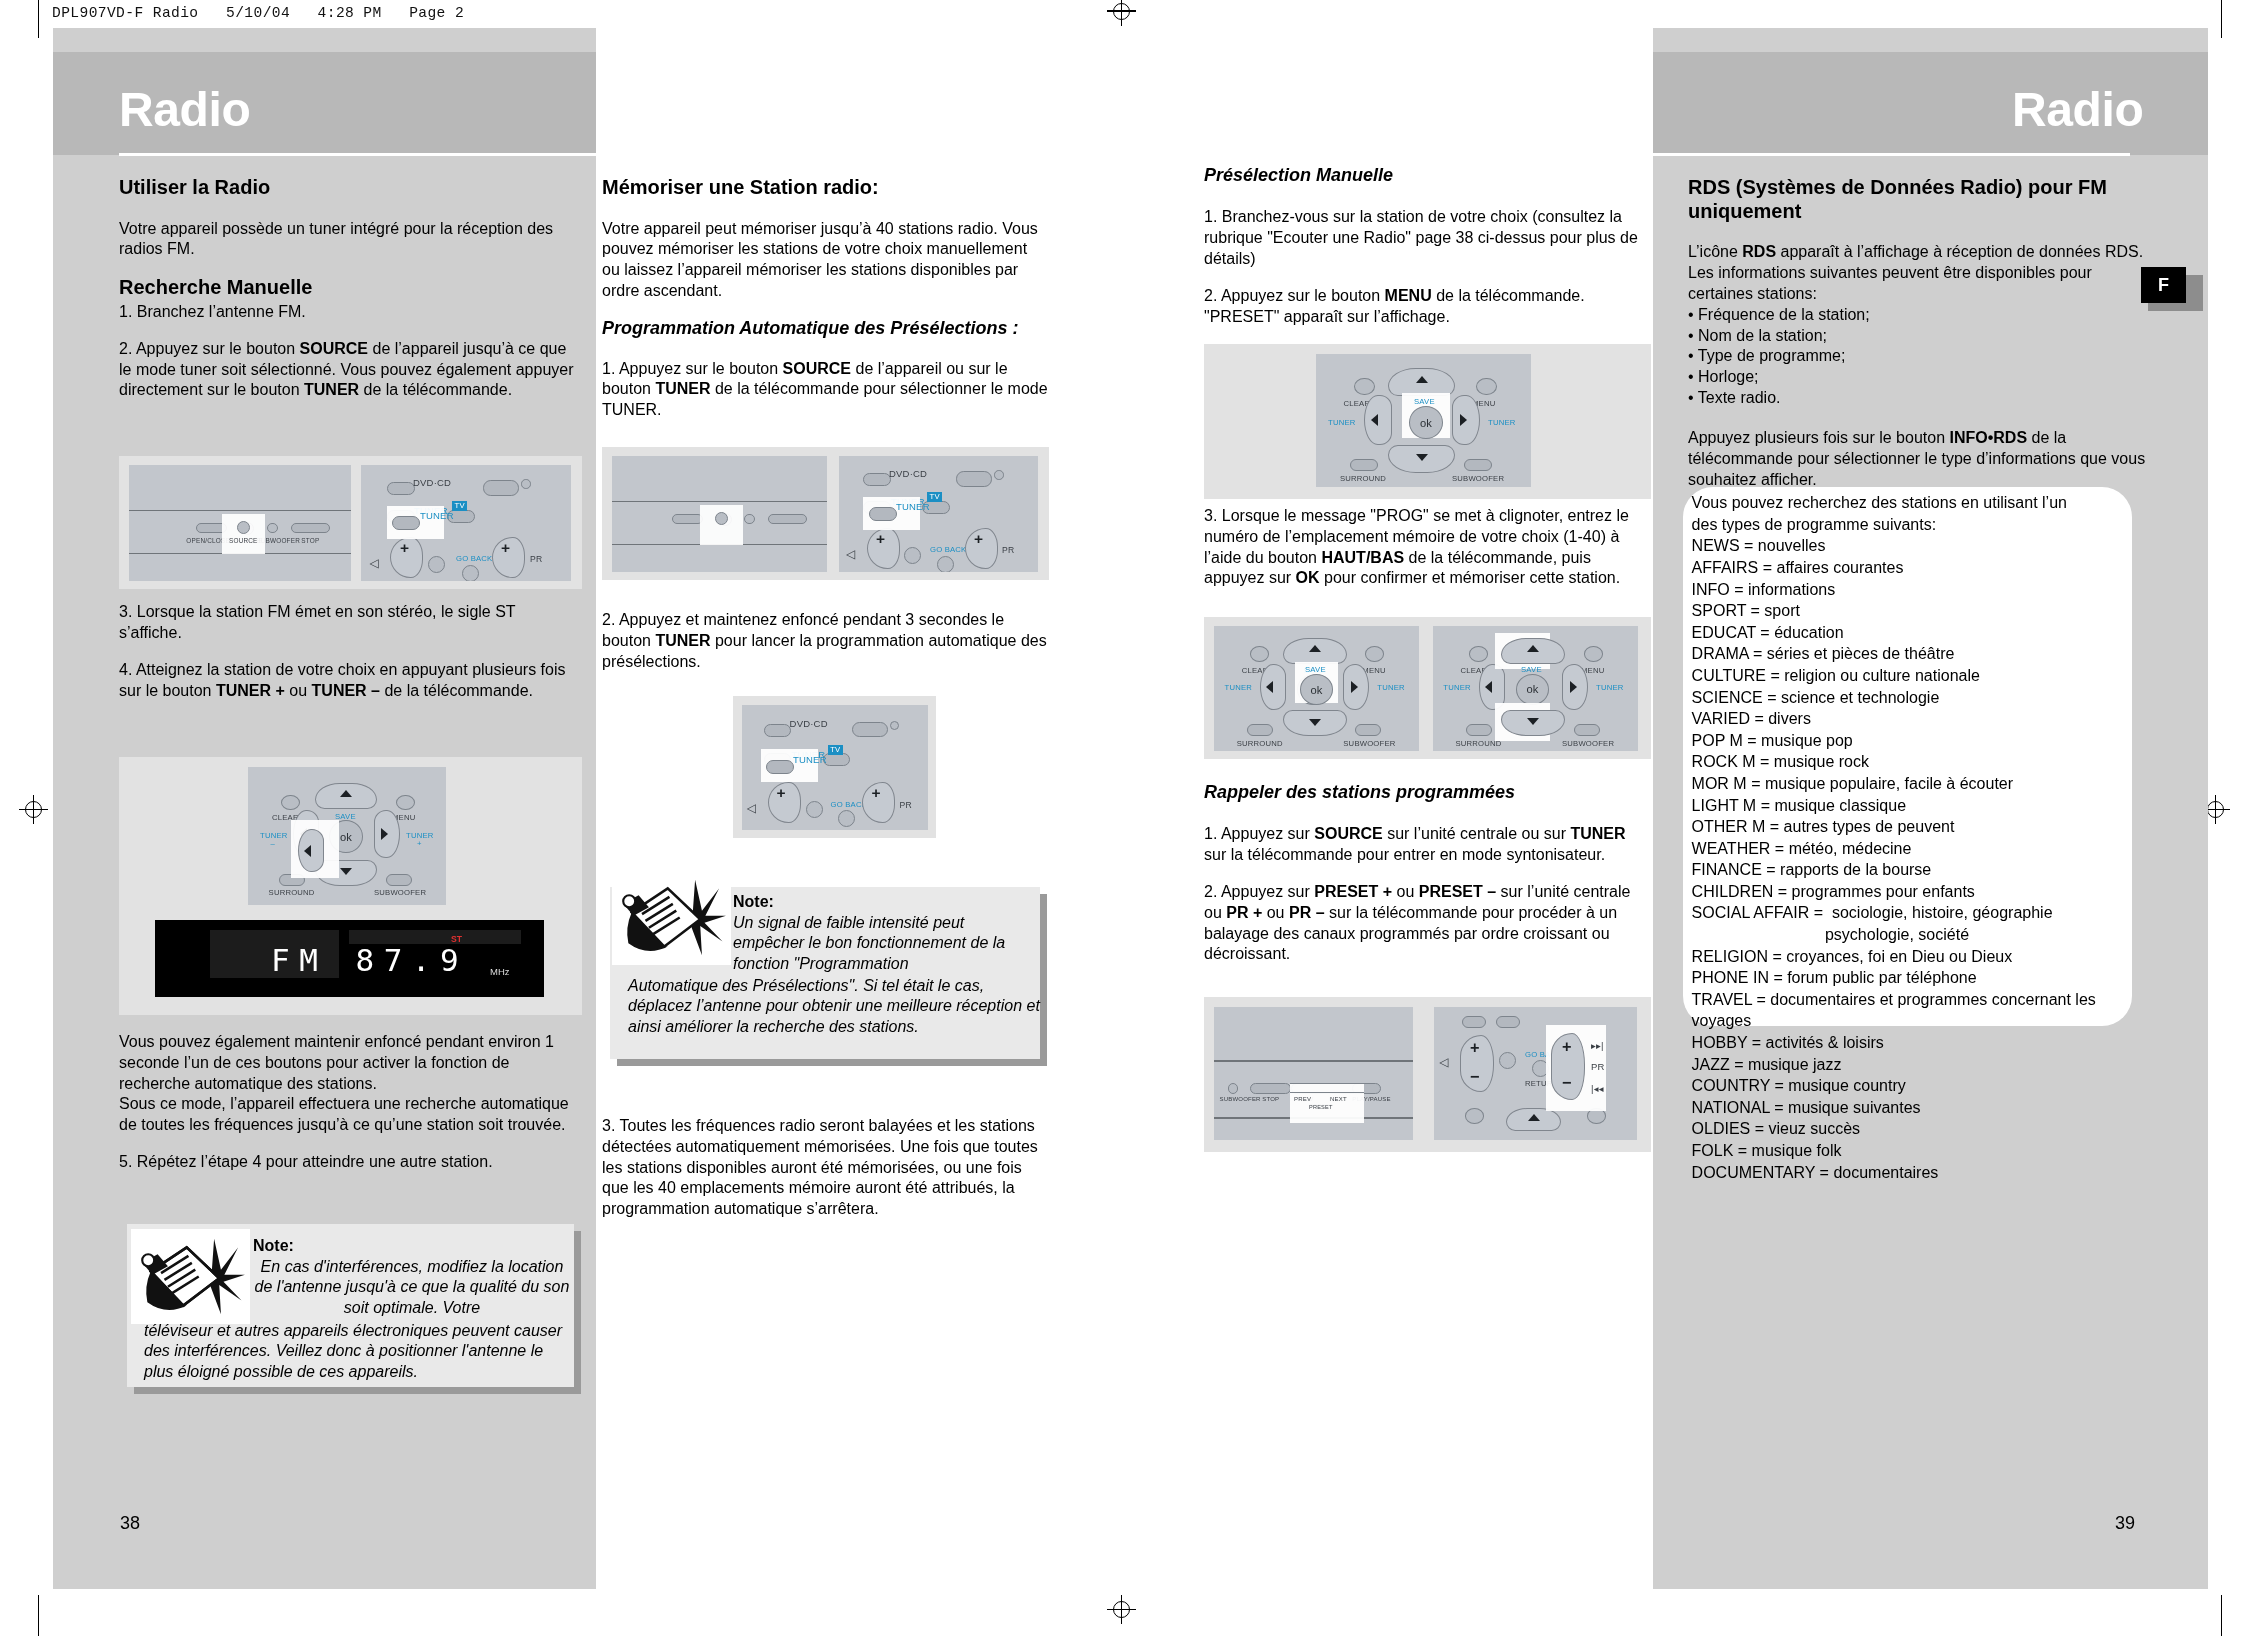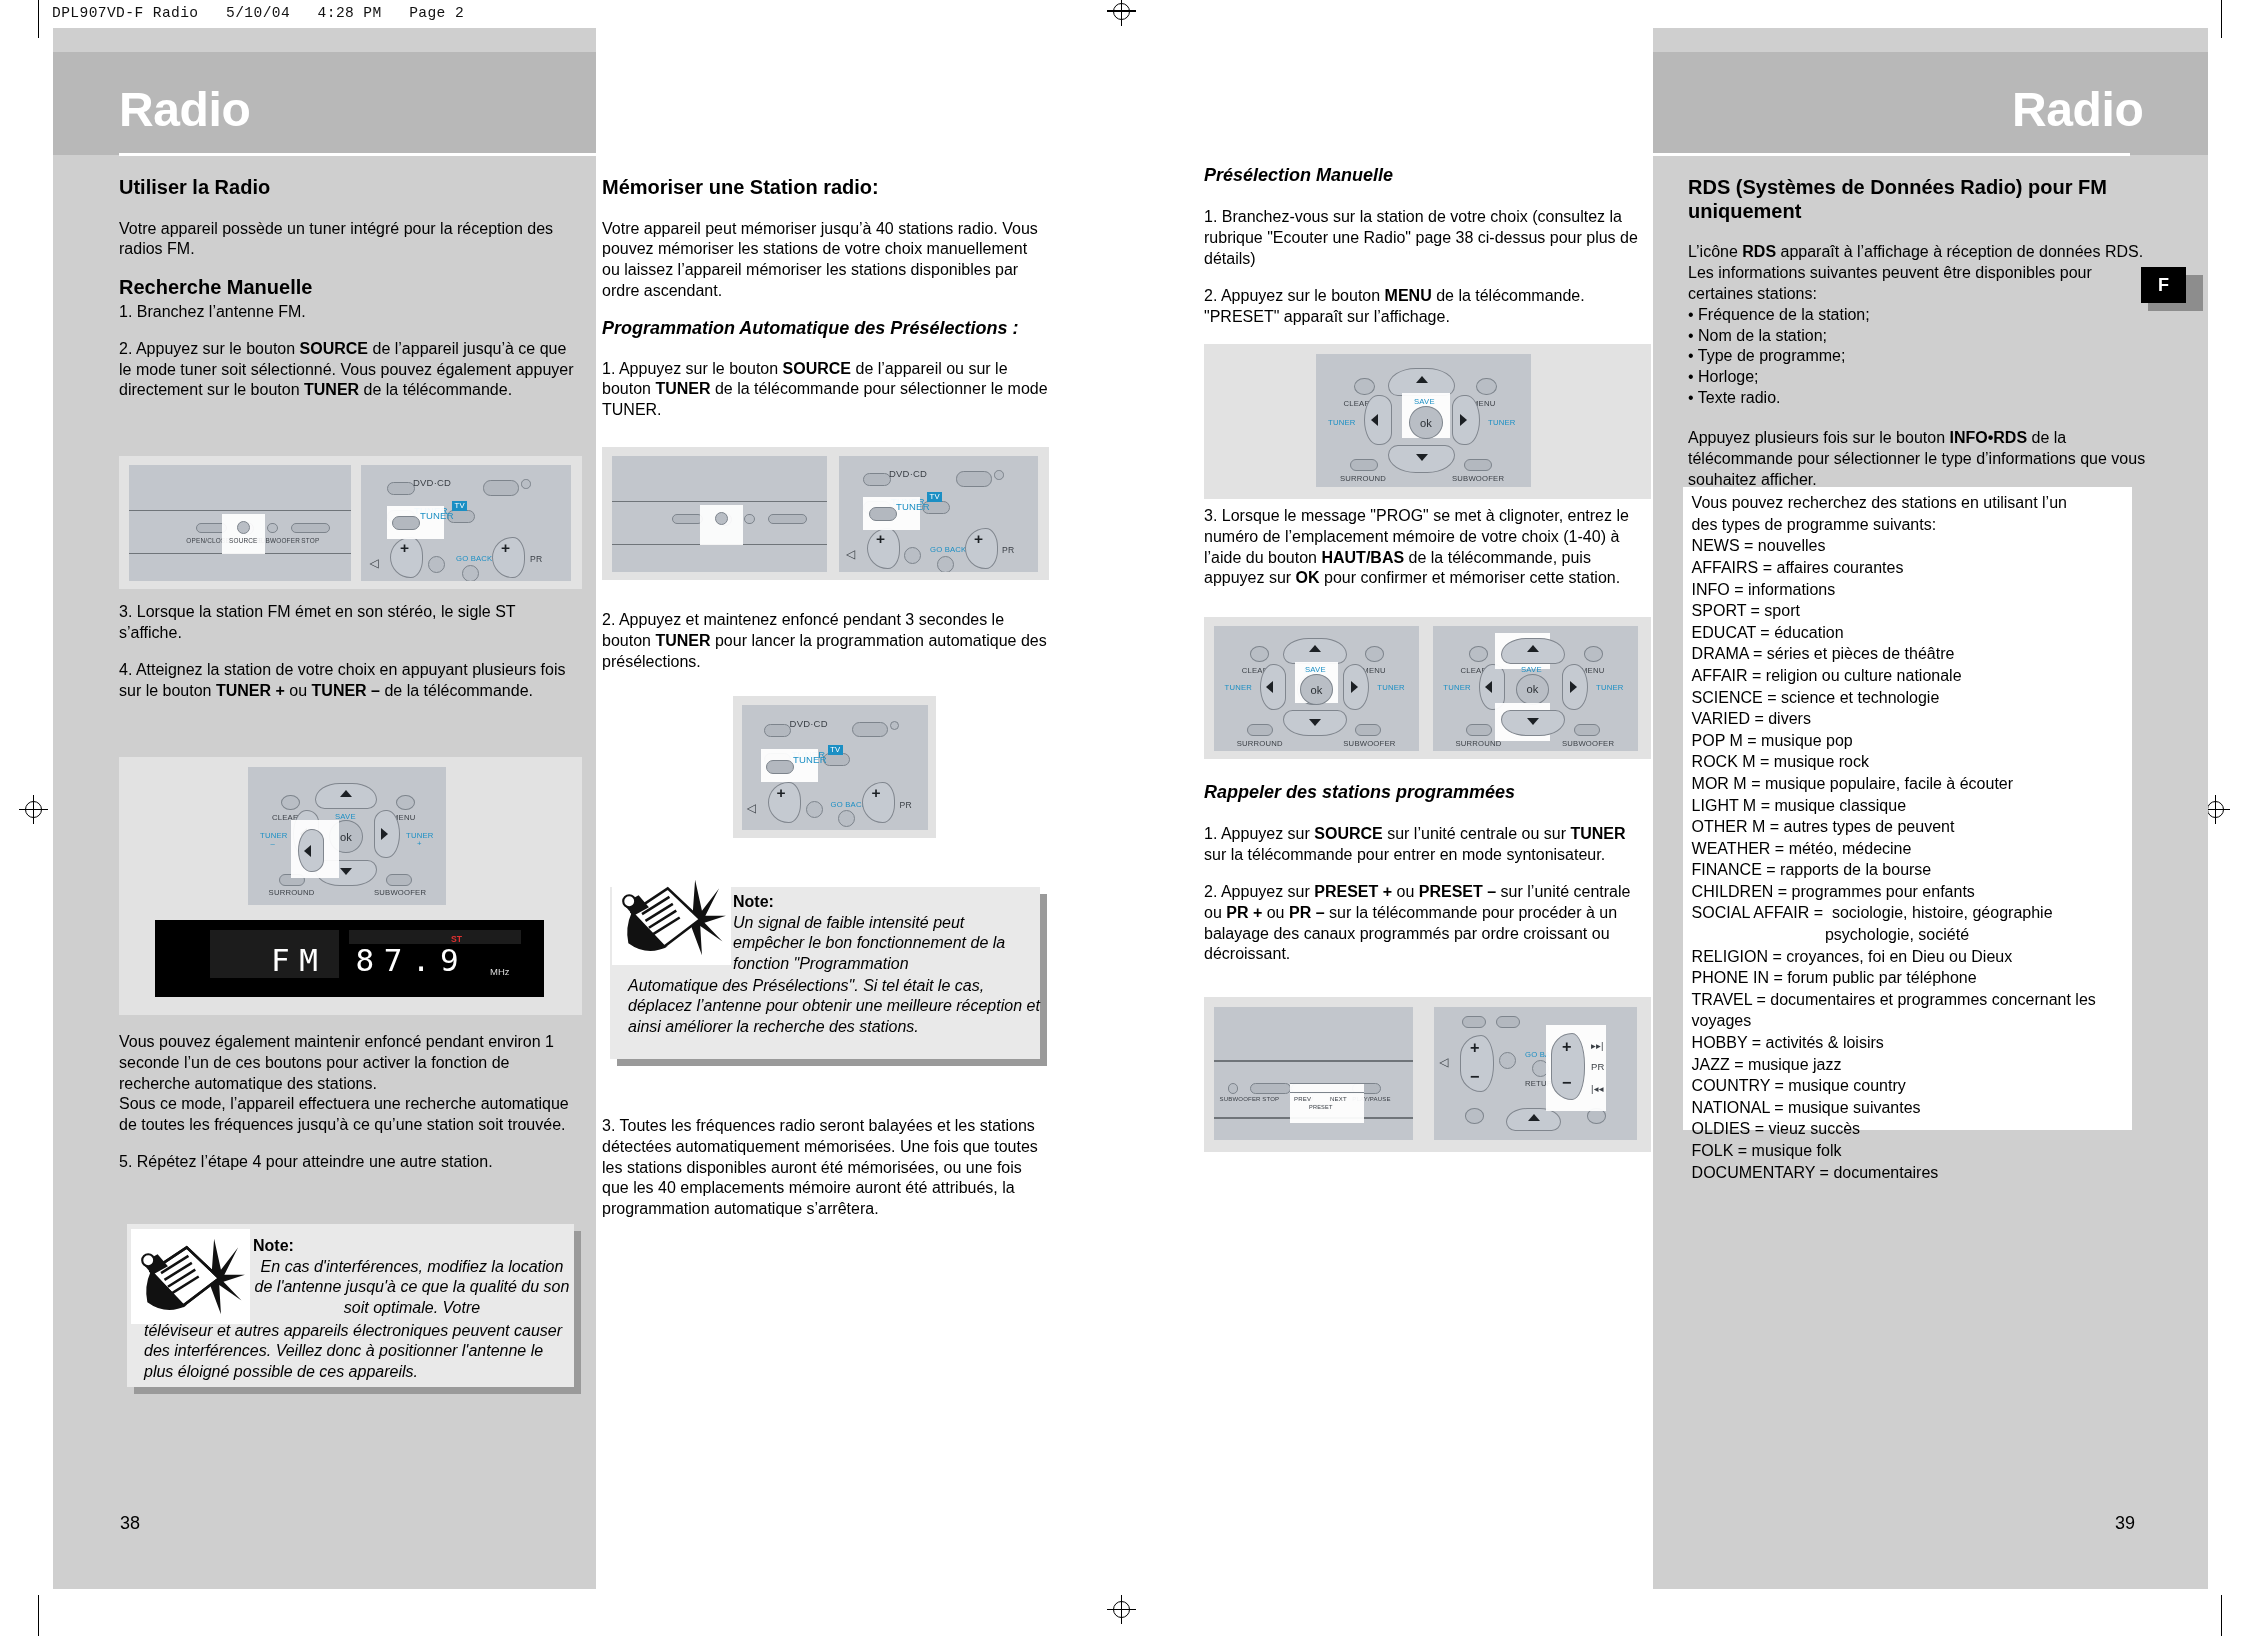--- a/index.html
+++ b/index.html
@@ -611,7 +611,7 @@
   </p>
 </div>
 
-<div class="rds-list" style="left:1683px; top:487px; width:449px; height:643px;">
+<div class="rds-list" style="left:1683px; top:487px; width:449px; height:539px;border-radius:30px;">
   <div>Vous pouvez recherchez des stations en utilisant l’un</div>
   <div>des types de programme suivants:</div>
   <div>NEWS = nouvelles</div>

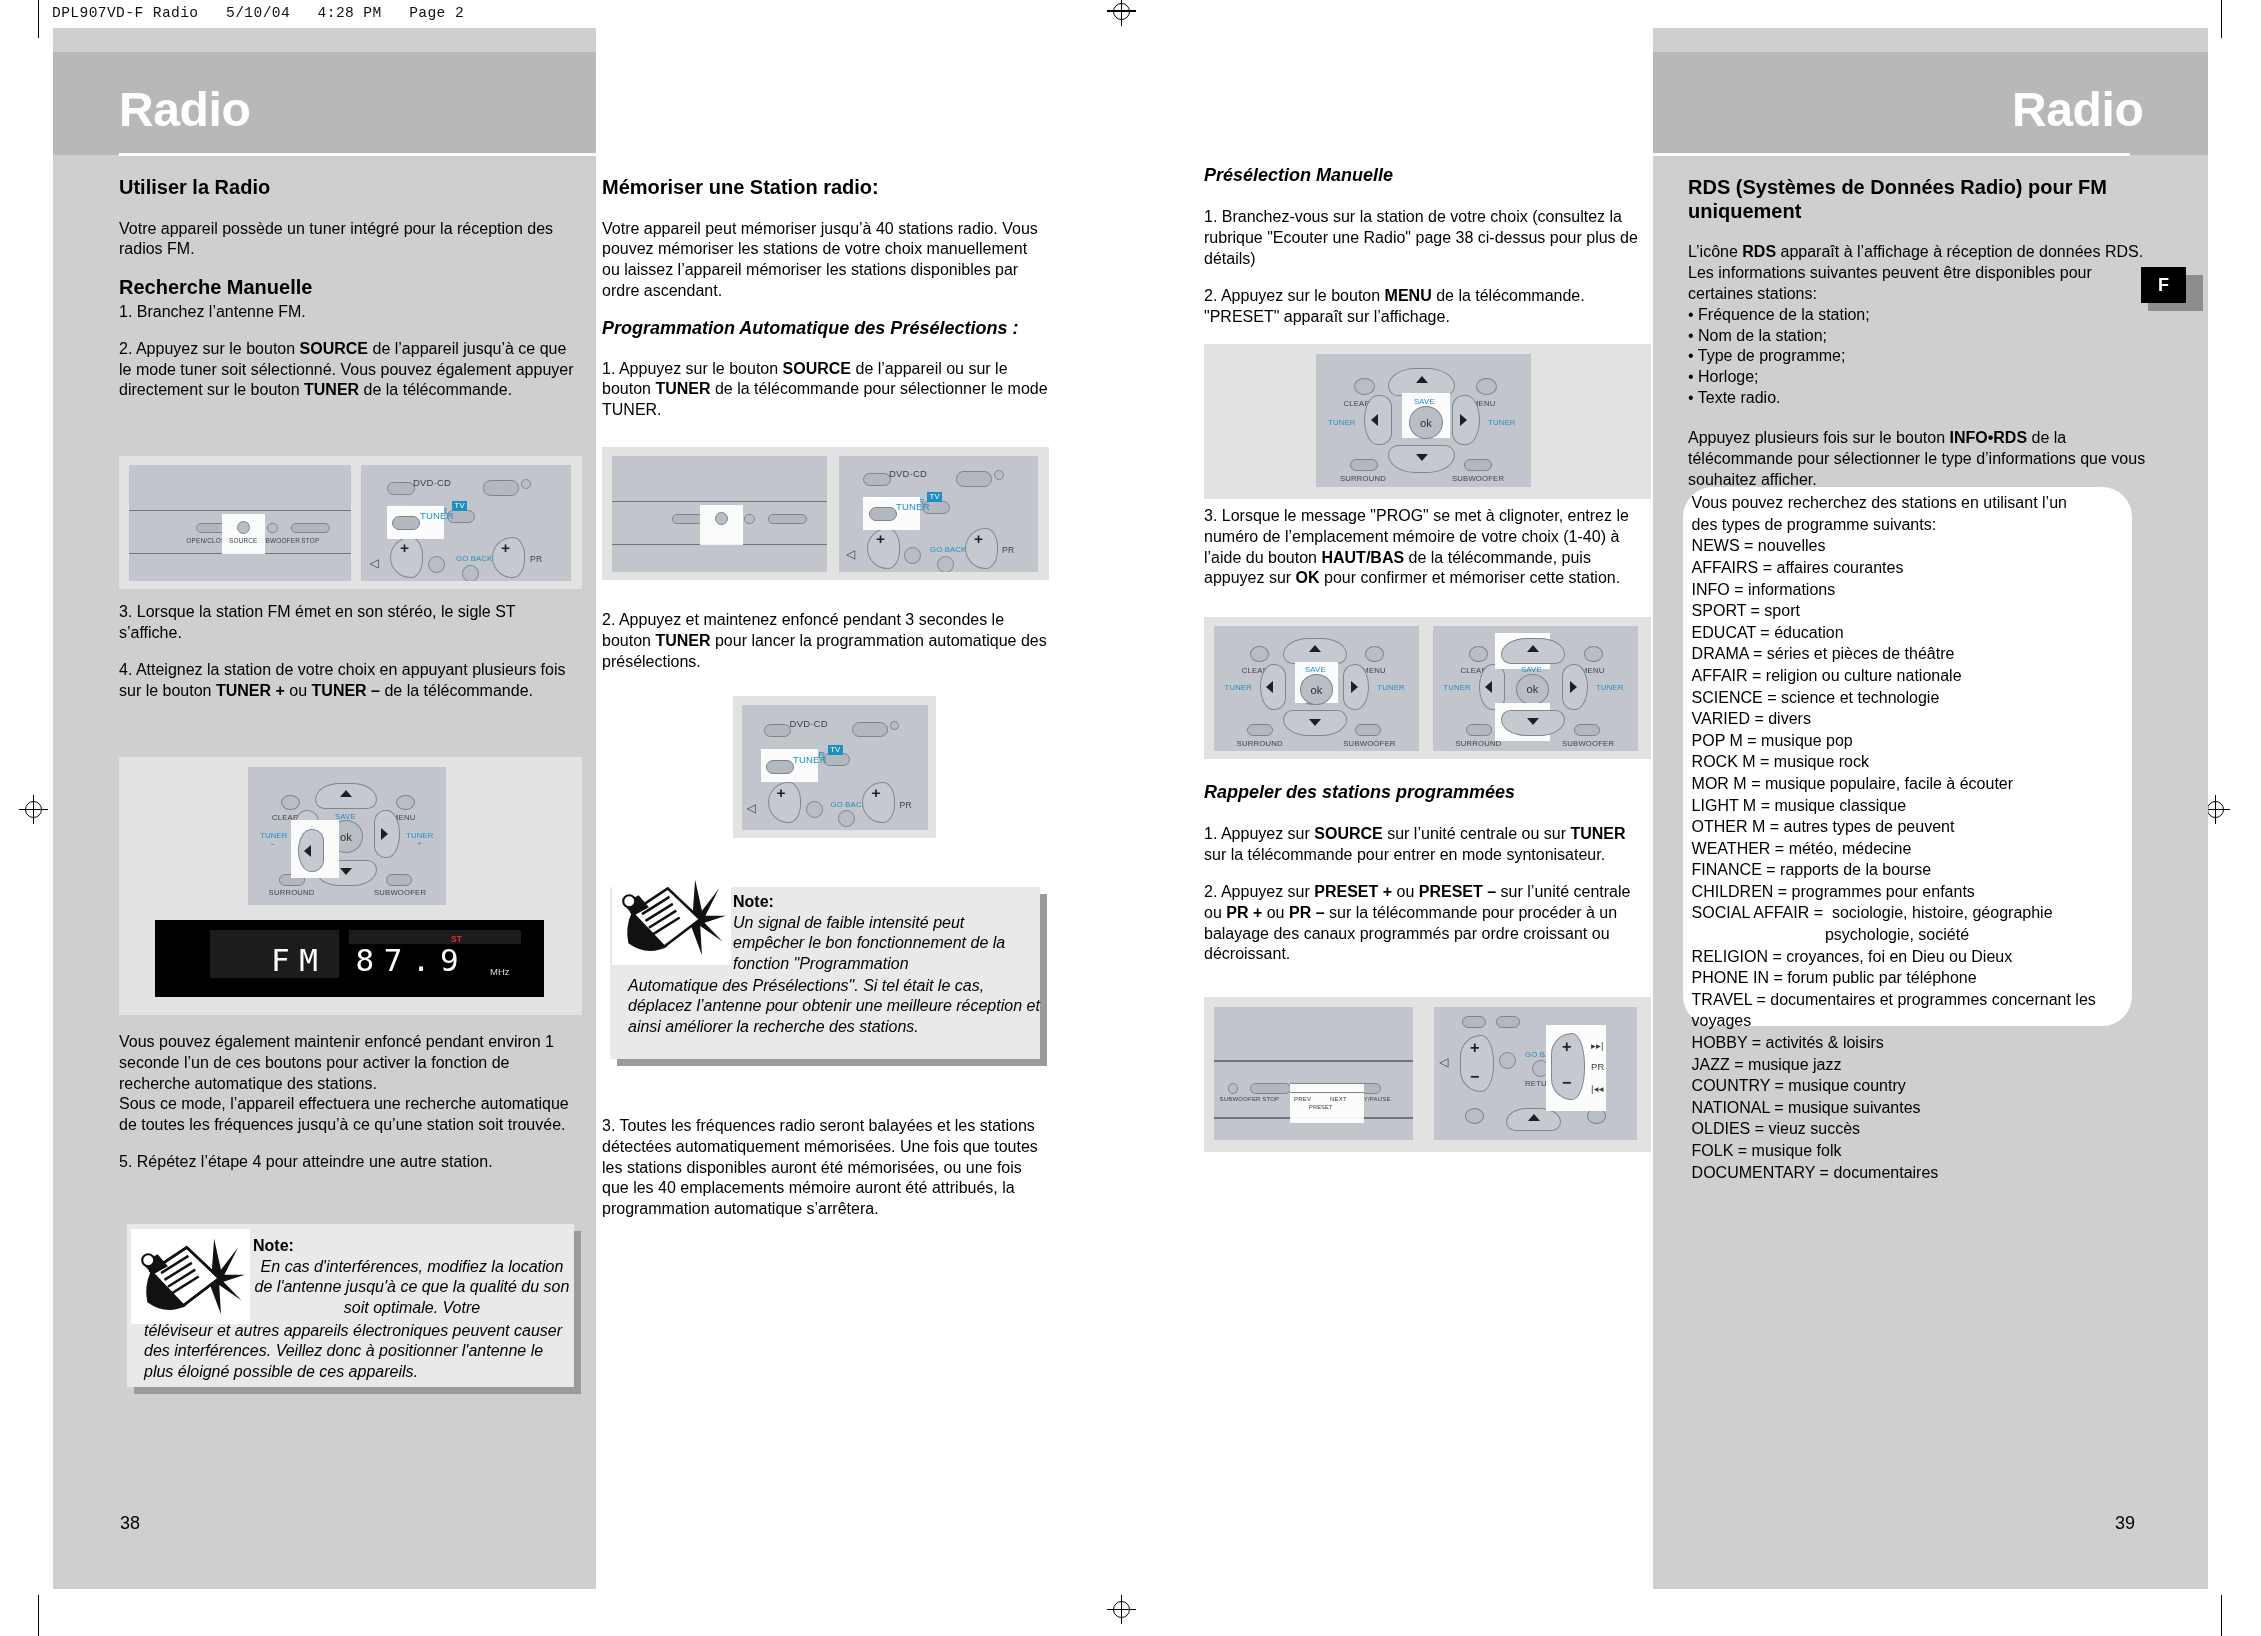--- a/index.html
+++ b/index.html
@@ -620,7 +620,7 @@
   <div>SPORT = sport</div>
   <div>EDUCAT = éducation</div>
   <div>DRAMA = séries et pièces de théâtre</div>
-  <div>AFFAIR = religion ou culture nationale</div>
+  <div>CULTURE = religion ou culture nationale</div>
   <div>SCIENCE = science et technologie</div>
   <div>VARIED = divers</div>
   <div>POP M = musique pop</div>

